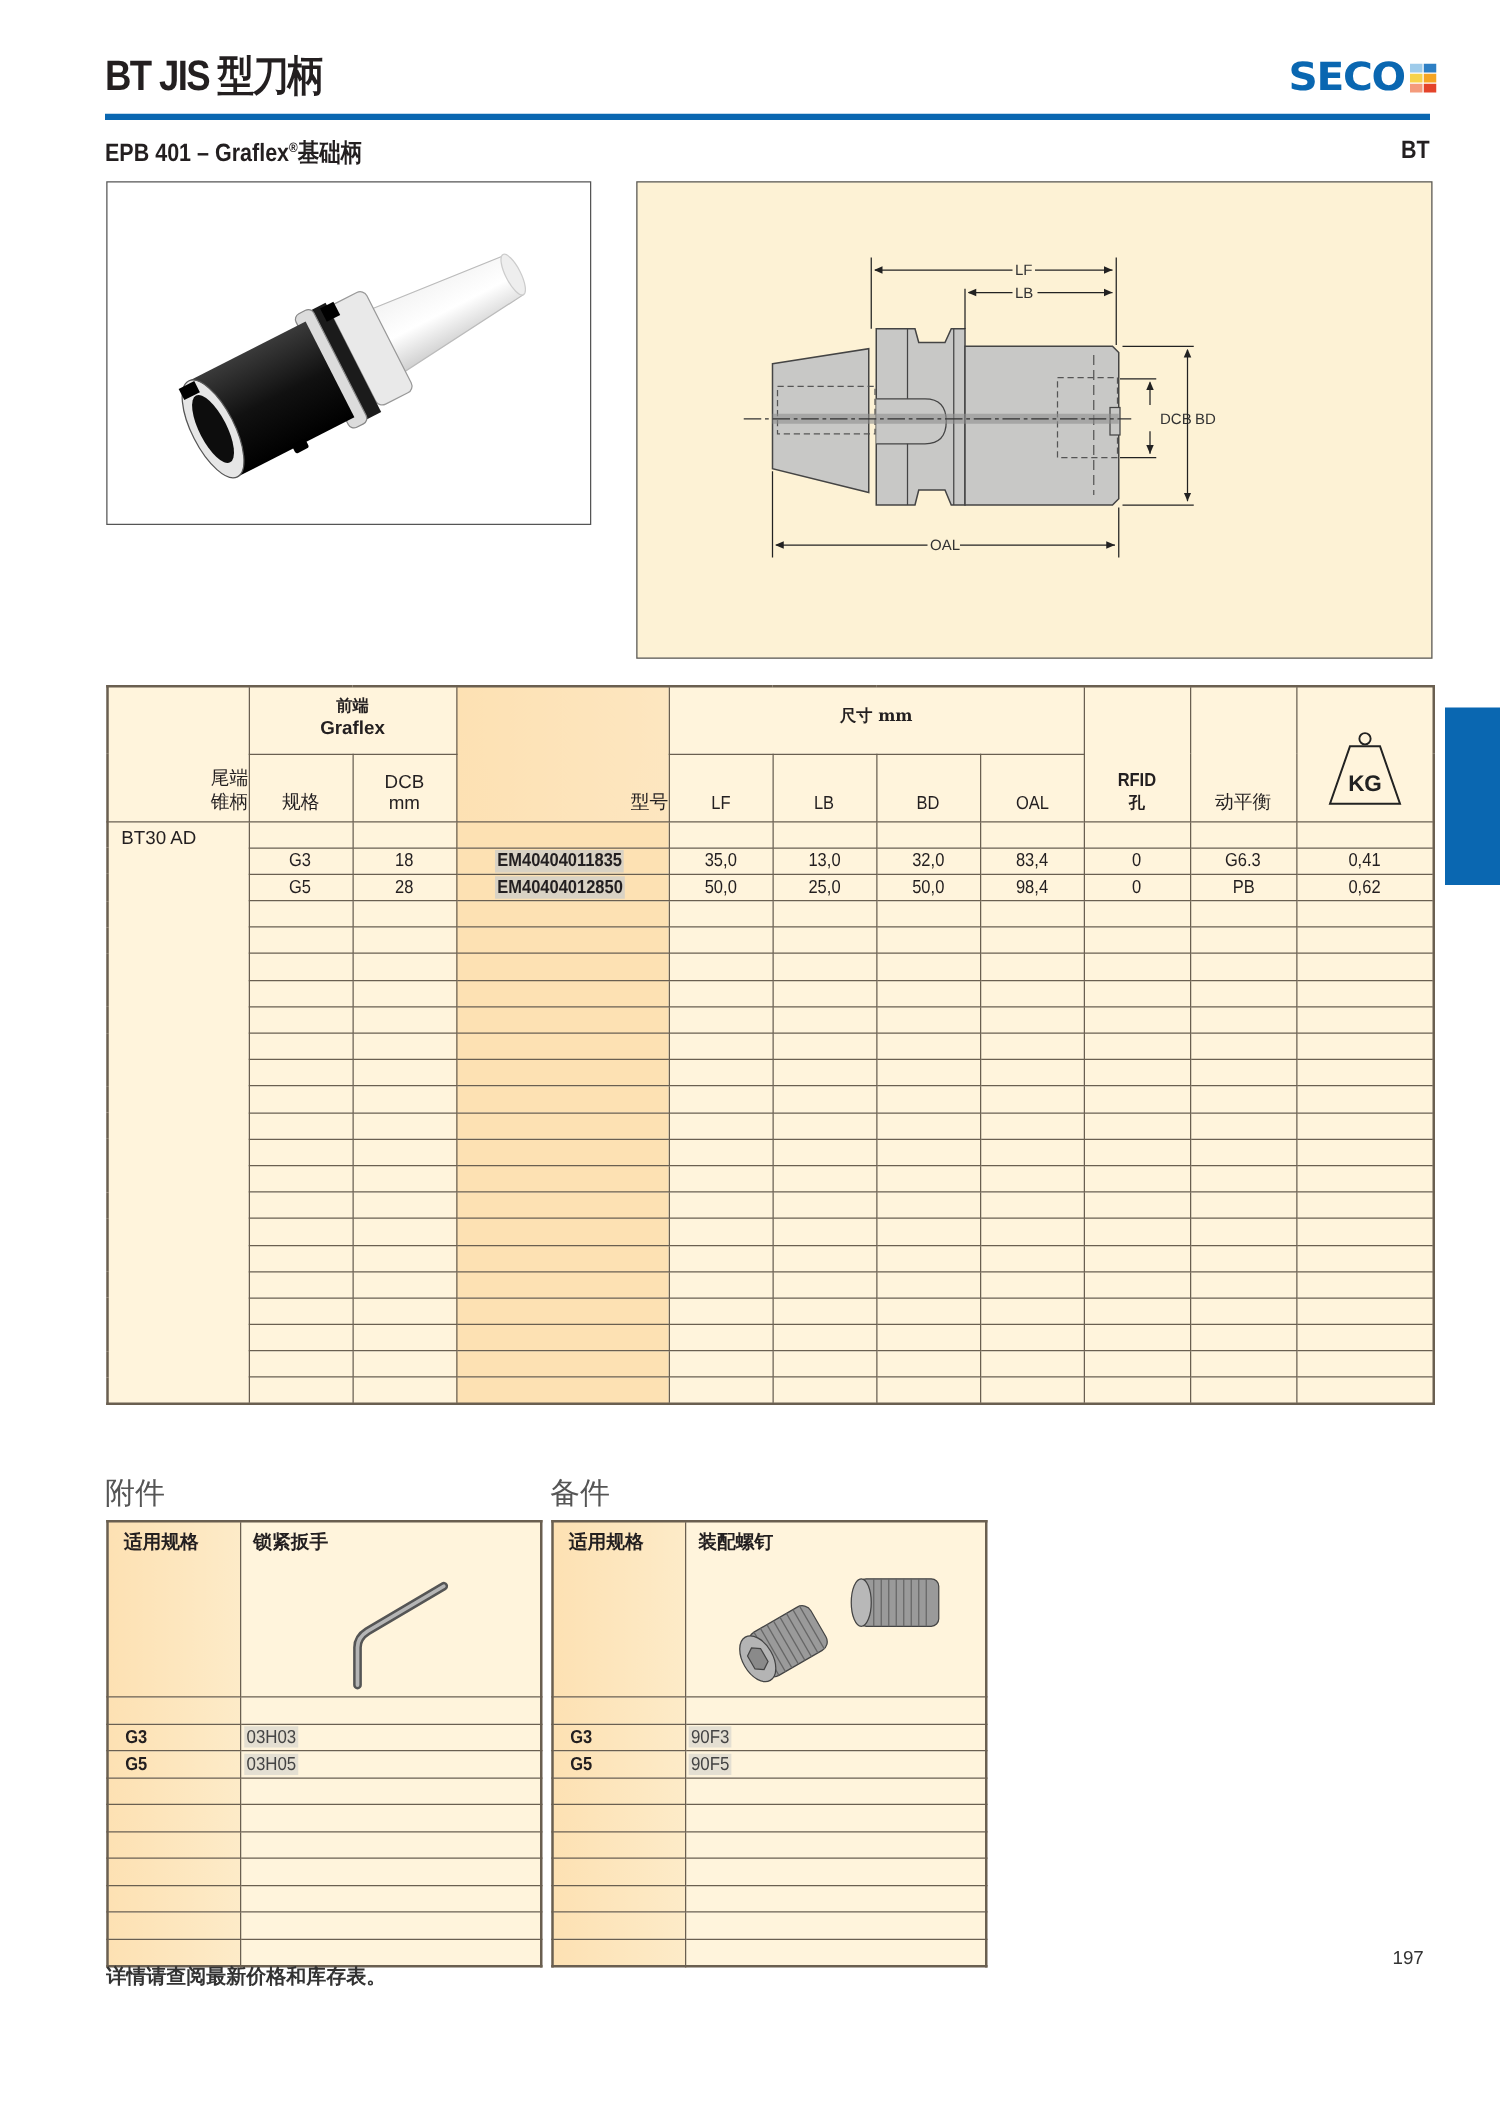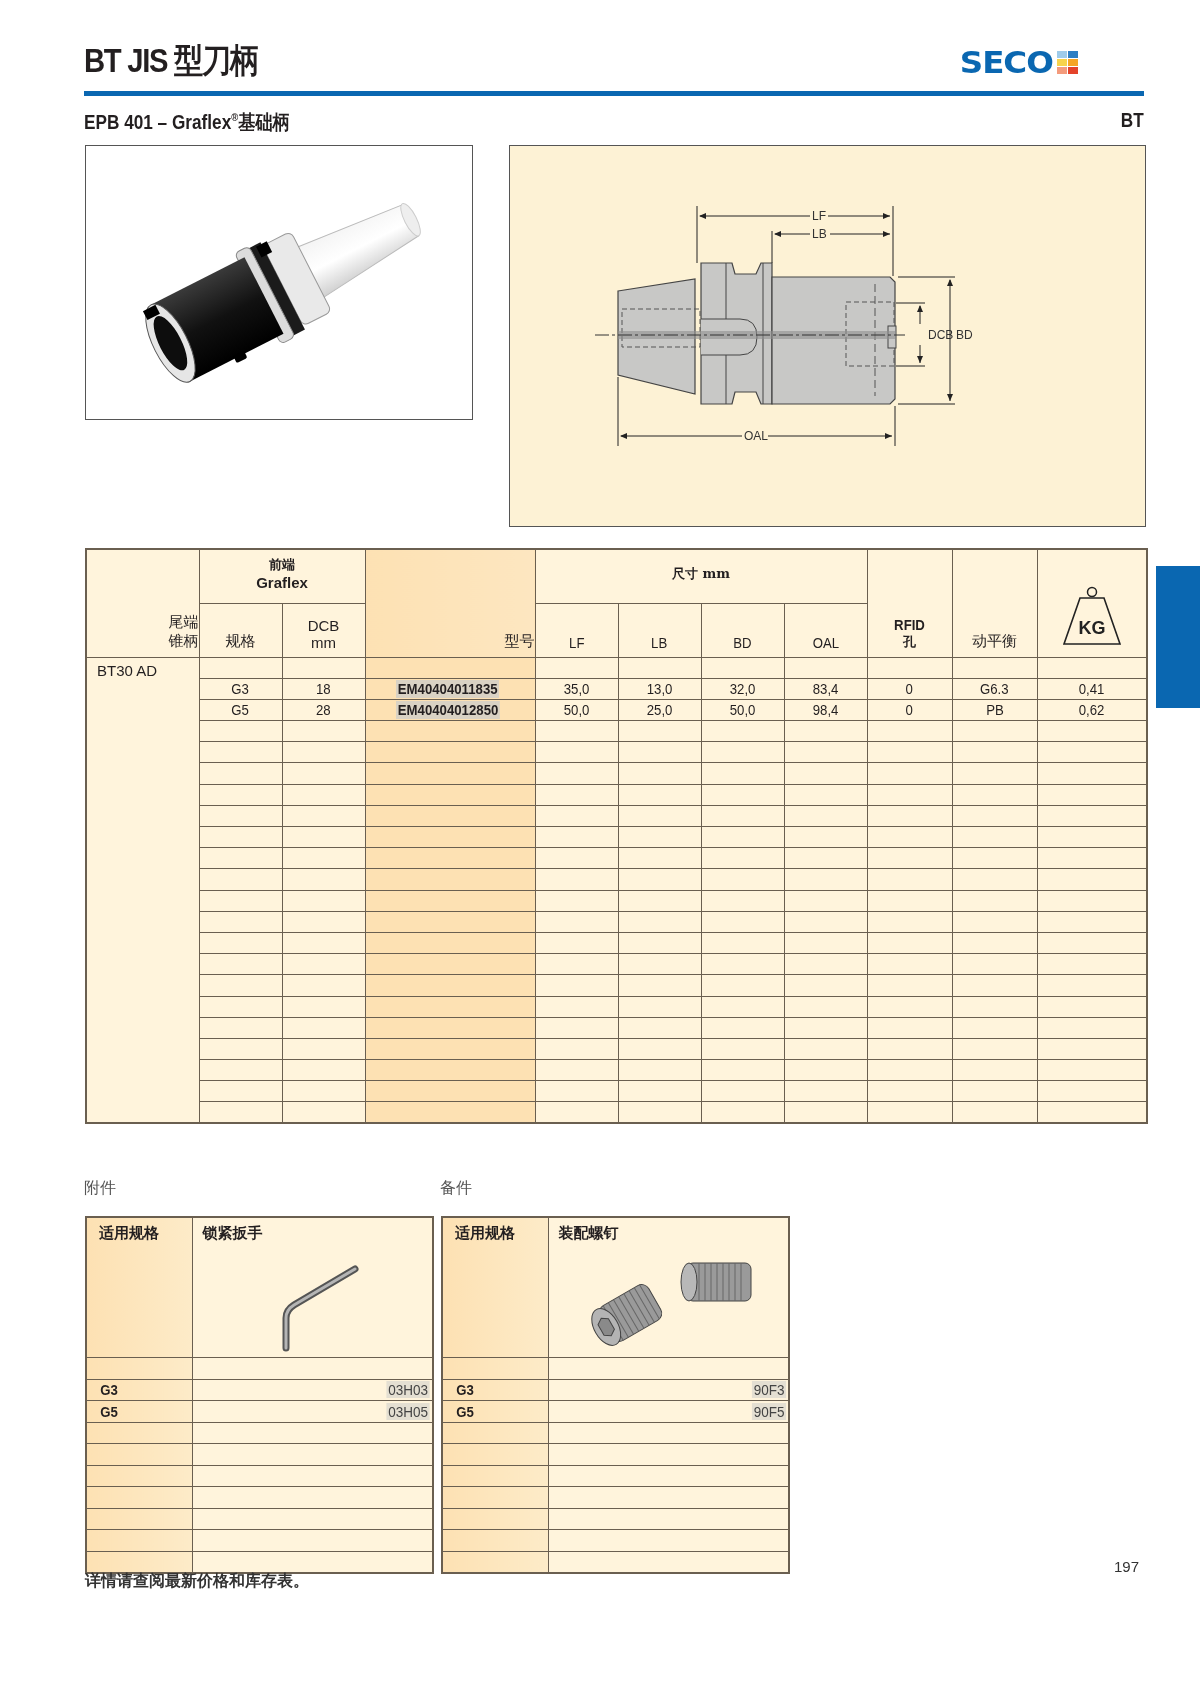--- a/index.html
+++ b/index.html
@@ -7,7 +7,7 @@
   body { position: relative; font-family: "Liberation Sans", "DejaVu Sans", sans-serif; color: #231f20; }
 
   .page-title { position: absolute; left: 84px; top: 38px; font-size: 34px; font-weight: bold; letter-spacing: -1.5px; transform: scaleX(0.86); transform-origin: left; color: #231f20; }
-  .brand { position: absolute; left: 962px; top: 44px; display: flex; align-items: center; justify-content: space-between; }
+  .brand { position: absolute; left: 1033px; top: 44px; display: flex; align-items: center; justify-content: space-between; }
   .brand-text { font-family: "DejaVu Sans", sans-serif; font-weight: bold; font-size: 31px; color: #0a67b1; letter-spacing: -1px; transform: scaleX(1.05); }
   .brand-mark { display: grid; grid-template-columns: 10px 10px; grid-template-rows: 7px 7px 7px; gap: 1px; margin-left: 6px; }
   .brand-mark span { display: block; }

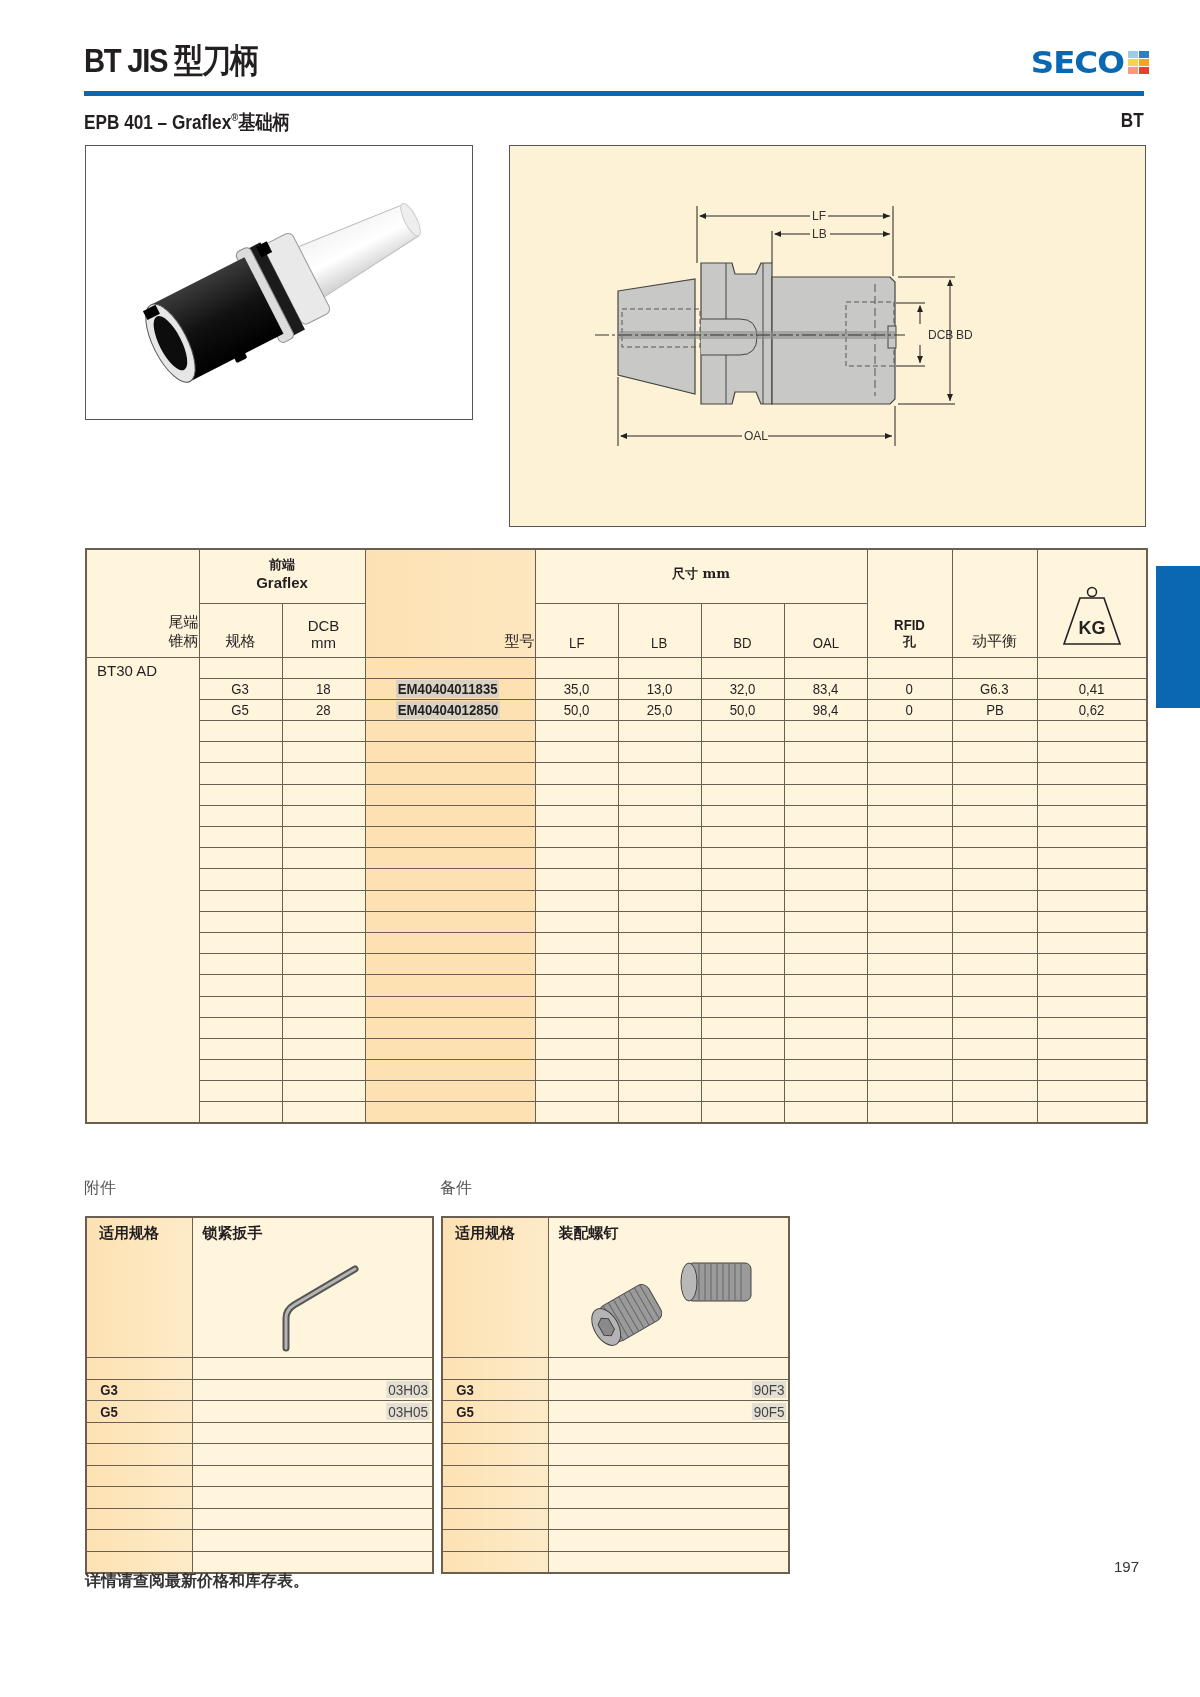--- a/index.html
+++ b/index.html
@@ -41,7 +41,7 @@
   .weight-icon { display: inline-block; }
 
   
-  .sect-label { position: absolute; top: 1178px; font-size: 16px; color: #555; font-family: "DejaVu Sans", sans-serif; }
+  .sect-label { position: absolute; top: 1178px; font-size: 24px; color: #555; font-family: "DejaVu Sans", sans-serif; }
   .acc-table { position: absolute; top: 1216px; width: 347px; table-layout: fixed; border: 2px solid #6a5f50; }
   .acc-table td { border: 1.5px solid #6a5f50; background: #fff4dc; height: 21.5px; font-size: 15px; padding: 0; }
   .acc-table td.spec { background: linear-gradient(90deg, #fde1b3, #fdebc8); padding-left: 12px; font-weight: bold; }

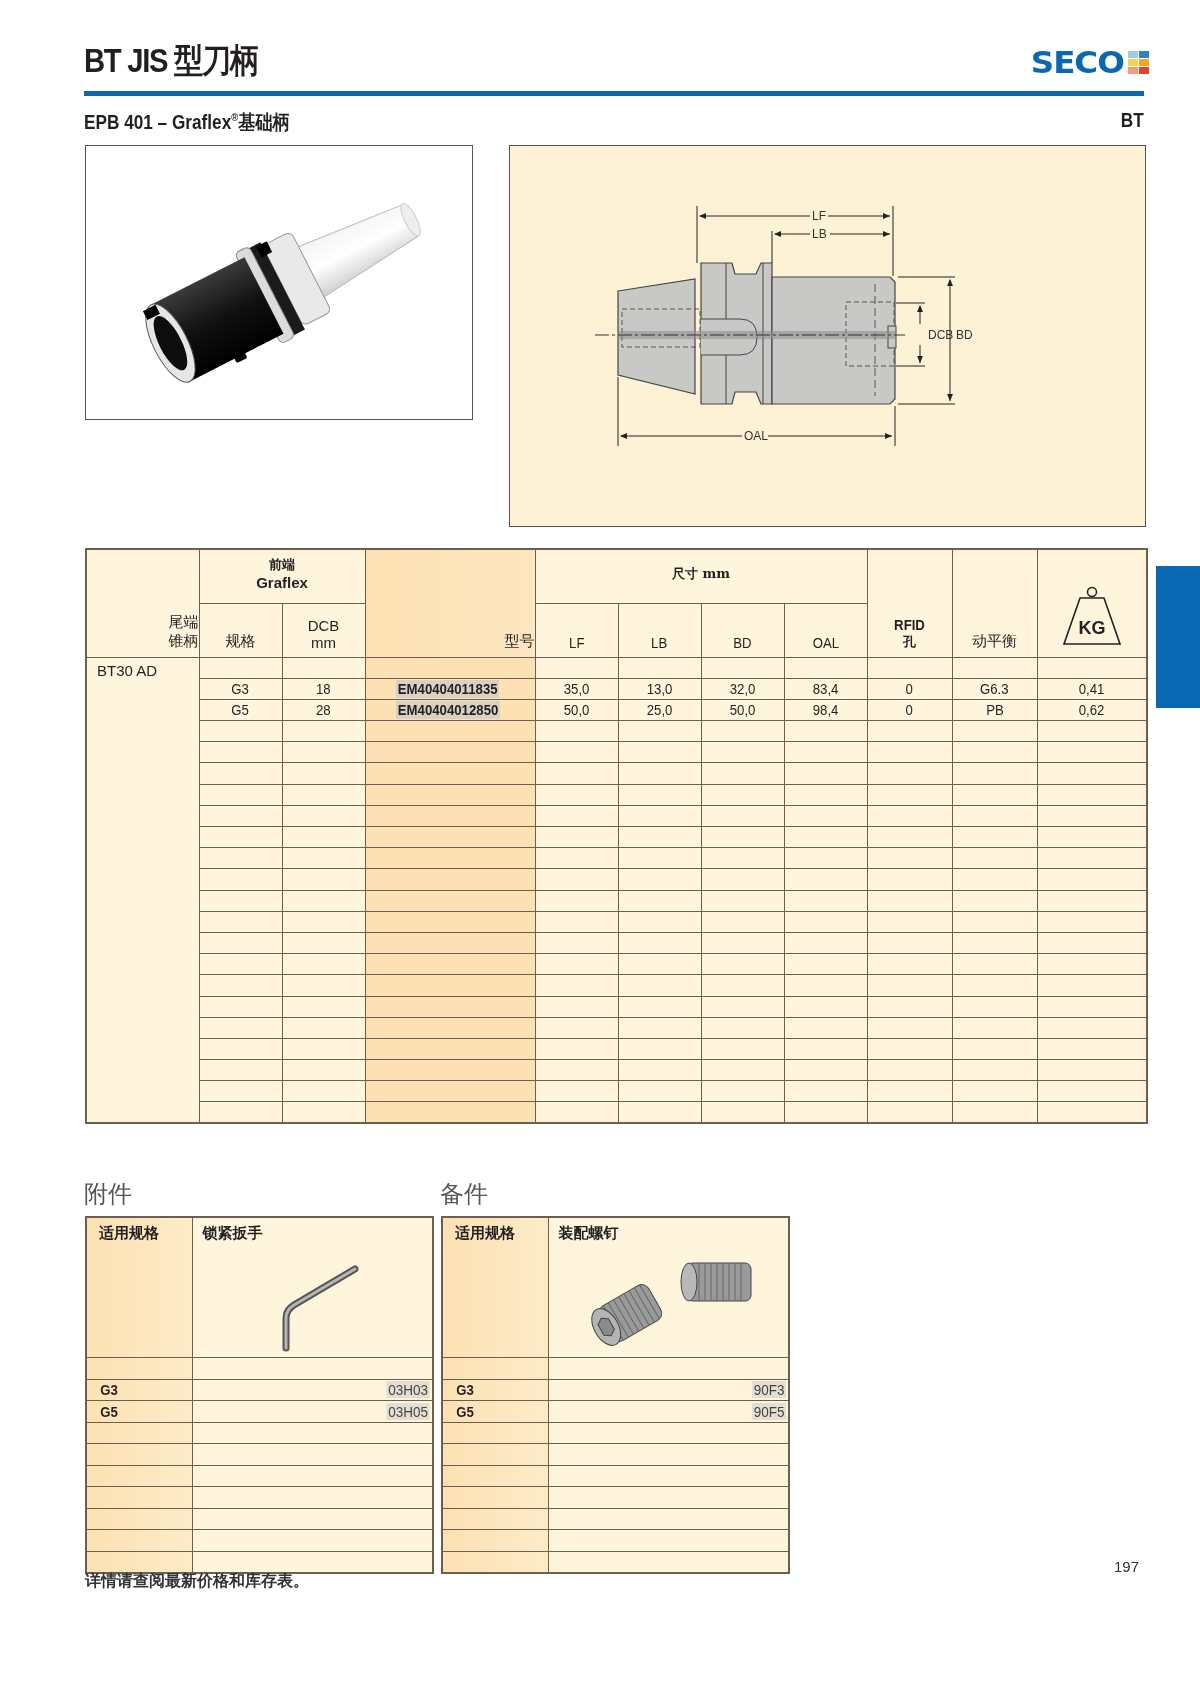--- a/index.html
+++ b/index.html
@@ -45,7 +45,7 @@
   .acc-table { position: absolute; top: 1216px; width: 347px; table-layout: fixed; border: 2px solid #6a5f50; }
   .acc-table td { border: 1.5px solid #6a5f50; background: #fff4dc; height: 21.5px; font-size: 15px; padding: 0; }
   .acc-table td.spec { background: linear-gradient(90deg, #fde1b3, #fdebc8); padding-left: 12px; font-weight: bold; }
-  .acc-table td.val { text-align: right; color: #444; }
+  .acc-table td.val { text-align: left; color: #444; }
   .acc-table .img-row td { height: 138px; vertical-align: top; padding-top: 6px; }
   .acc-table .img-row td.spec { }
   .code-chip { display: inline-block; background: #e4dfd2; padding: 0 2px; transform: scaleX(0.9); }

